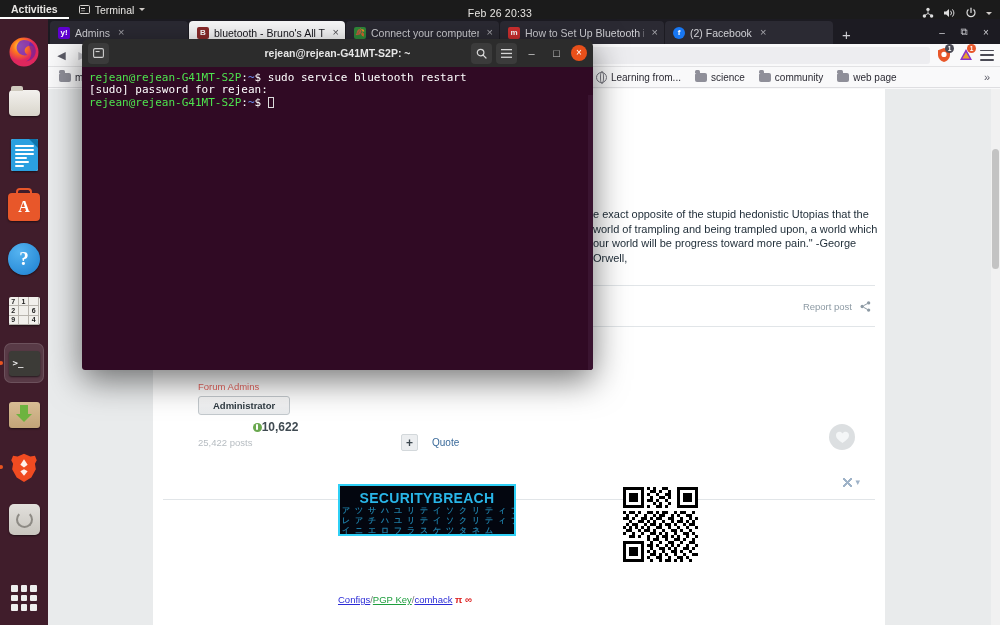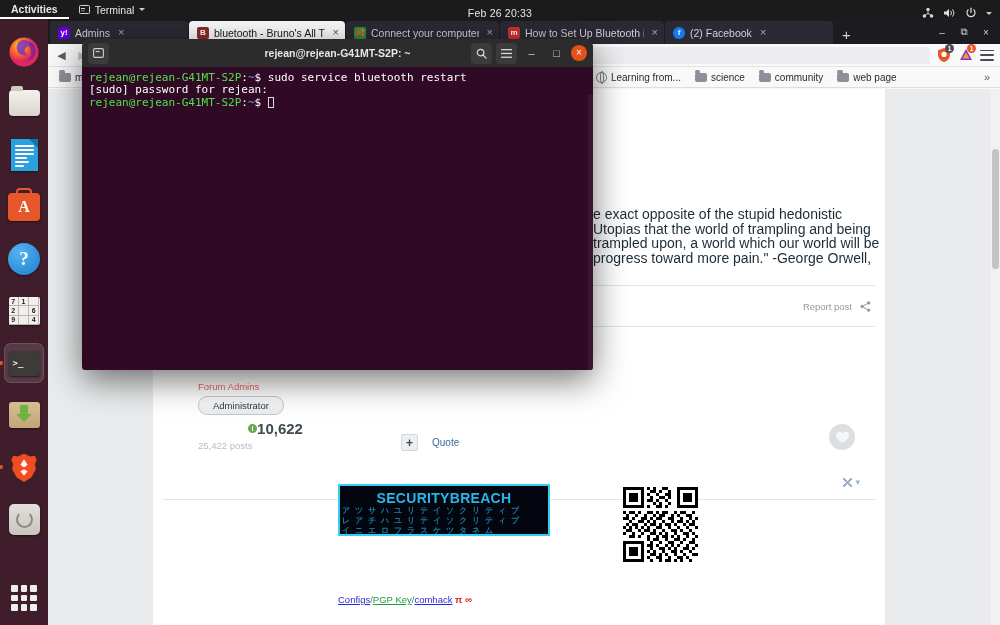--- a/index.html
+++ b/index.html
@@ -103,7 +103,7 @@
   
   .page { position:absolute; left:0; top:70px; width:952px; height:536px; background:#e9ebec; overflow:hidden;}
   .paper { position:absolute; left:105px; top:0; width:732px; height:536px; background:#fff; }
-  .quote { position:absolute; left:440px; top:118px; width:292px; font-size:14px; line-height:14.6px; color:#1d2b36;}
+  .quote { position:absolute; left:440px; top:118px; width:292px; font-size:11px; line-height:14.6px; color:#1d2b36;}
   .reportrow { position:absolute; right:14px; top:212px; display:flex; align-items:center; gap:8px; font-size:9.5px; color:#8d9aa4;}
   .hr { position:absolute; left:0; right:0; height:1px; background:#e1e5e8; }
   .avatarblk { position:absolute; left:45px; top:292px; width:155px; text-align:left;}

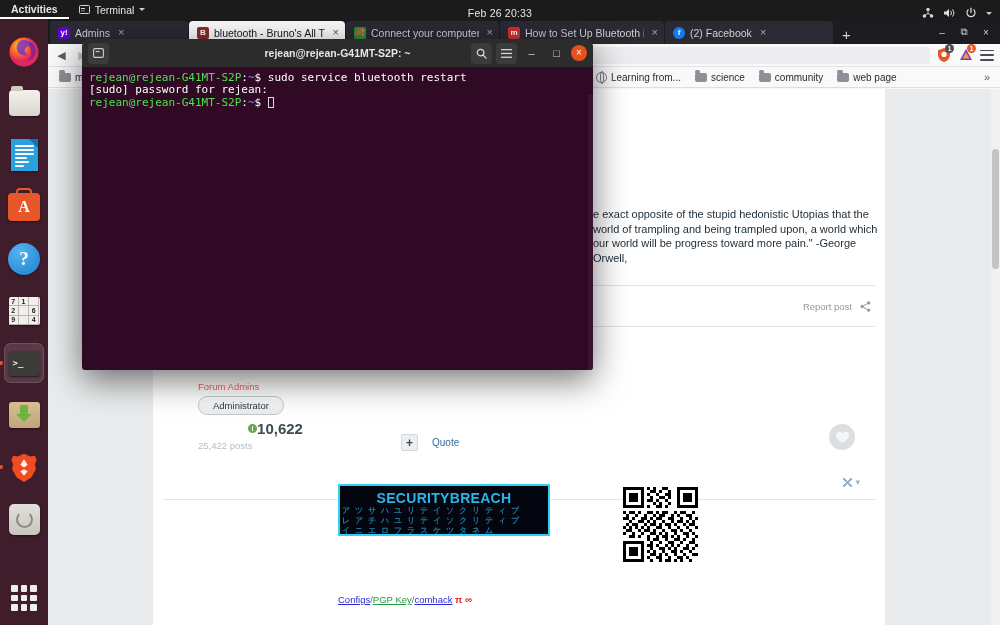--- a/index.html
+++ b/index.html
@@ -108,8 +108,8 @@
   .hr { position:absolute; left:0; right:0; height:1px; background:#e1e5e8; }
   .avatarblk { position:absolute; left:45px; top:292px; width:155px; text-align:left;}
   .aname { font-size:9.5px; color:#e8635c; }
-  .rolebadge { display:inline-block; margin-top:4px; padding:3px 14px; font-size:9.5px; font-weight:400; color:#2f3b42;
-               background:linear-gradient(#fbfbfb,#e9ebed); border:1px solid #c3c9cd; border-radius:9px;}
+  .rolebadge { display:inline-block; margin-top:4px; padding:3px 14px; font-size:9.5px; font-weight:700; color:#2f3b42;
+               background:linear-gradient(#fbfbfb,#e9ebed); border:1px solid #c3c9cd; border-radius:3px;}
   .repline { margin-top:5px; font-size:15px; font-weight:700; color:#3f4a51; display:flex; align-items:center; justify-content:center; gap:0;}
   .repdot { width:9px;height:9px;border-radius:50%;background:#6aa84f;position:relative;flex:none;}
   .repdot:after{content:"";position:absolute;left:3.6px;top:1.6px;width:1.6px;height:5.6px;background:#fff;border-radius:1px;}

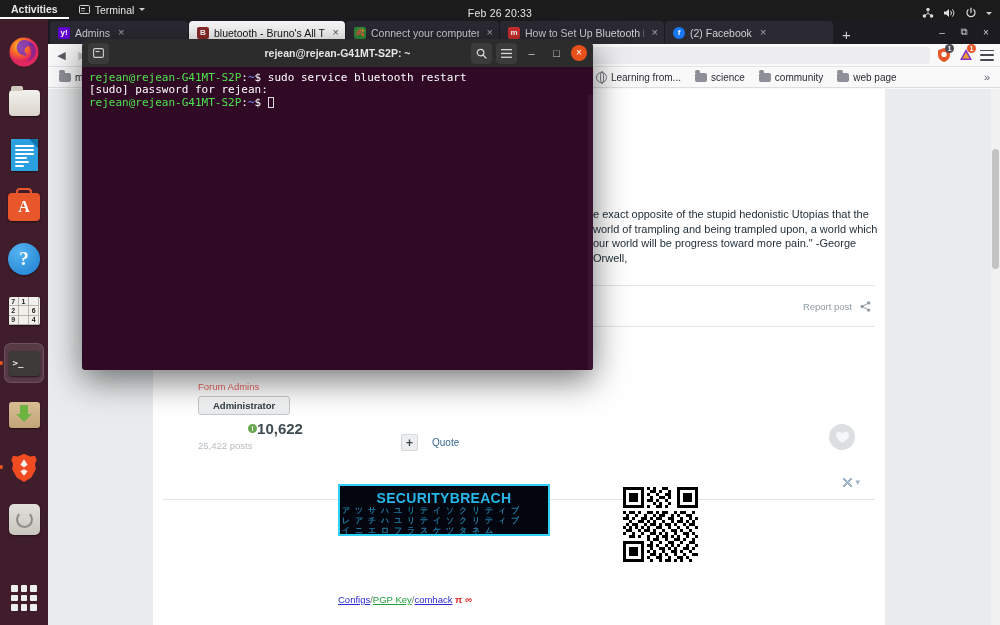--- a/index.html
+++ b/index.html
@@ -110,7 +110,7 @@
   .aname { font-size:9.5px; color:#e8635c; }
   .rolebadge { display:inline-block; margin-top:4px; padding:3px 14px; font-size:9.5px; font-weight:700; color:#2f3b42;
                background:linear-gradient(#fbfbfb,#e9ebed); border:1px solid #c3c9cd; border-radius:3px;}
-  .repline { margin-top:5px; font-size:15px; font-weight:700; color:#3f4a51; display:flex; align-items:center; justify-content:center; gap:0;}
+  .repline { margin-top:5px; font-size:12px; font-weight:700; color:#3f4a51; display:flex; align-items:center; justify-content:center; gap:0;}
   .repdot { width:9px;height:9px;border-radius:50%;background:#6aa84f;position:relative;flex:none;}
   .repdot:after{content:"";position:absolute;left:3.6px;top:1.6px;width:1.6px;height:5.6px;background:#fff;border-radius:1px;}
   .postcount { margin-top:3px; font-size:9.5px; color:#b6bcc1;}

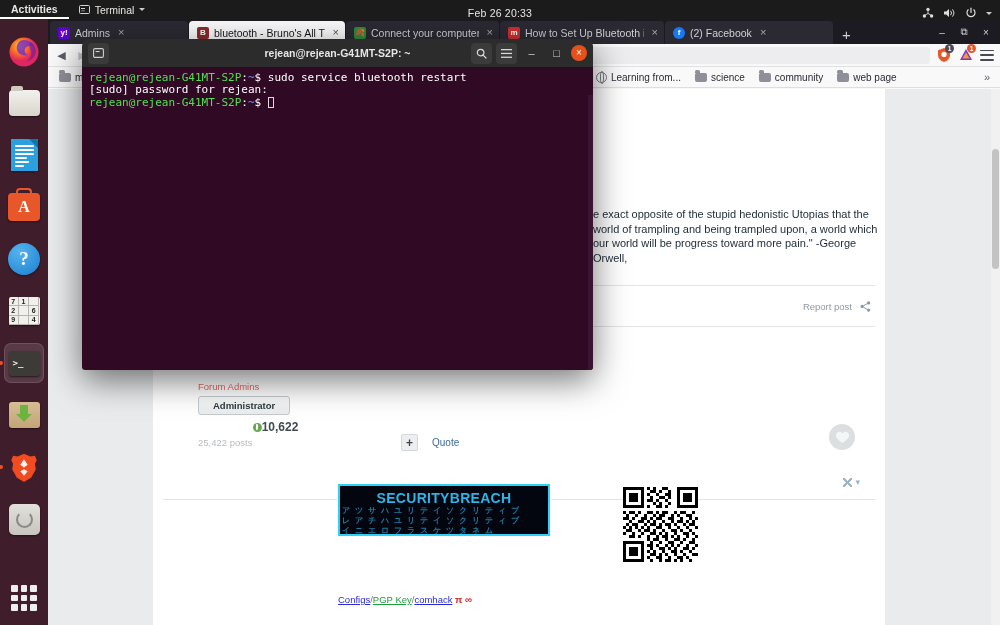--- a/index.html
+++ b/index.html
@@ -125,7 +125,7 @@
       linear-gradient(45deg,transparent 40%,#9fb3c8 40%,#9fb3c8 60%,transparent 60%),
       linear-gradient(-45deg,transparent 40%,#9fb3c8 40%,#9fb3c8 60%,transparent 60%);}
   .sigblk { position:absolute; left:185px; top:395px; }
-  .sbbanner { width:212px; height:52px; border:2px solid #2fd0f6; background:#03060f; position:relative; overflow:hidden;}
+  .sbbanner { width:178px; height:52px; border:2px solid #2fd0f6; background:#03060f; position:relative; overflow:hidden;}
   .sbtitle { position:absolute; left:0; right:0; top:4px; text-align:center;
              font:700 14px "Liberation Sans",sans-serif; letter-spacing:.3px; color:#29b6e8; }
   .matrix { position:absolute; left:0; right:0; top:20px; bottom:0; overflow:hidden;

